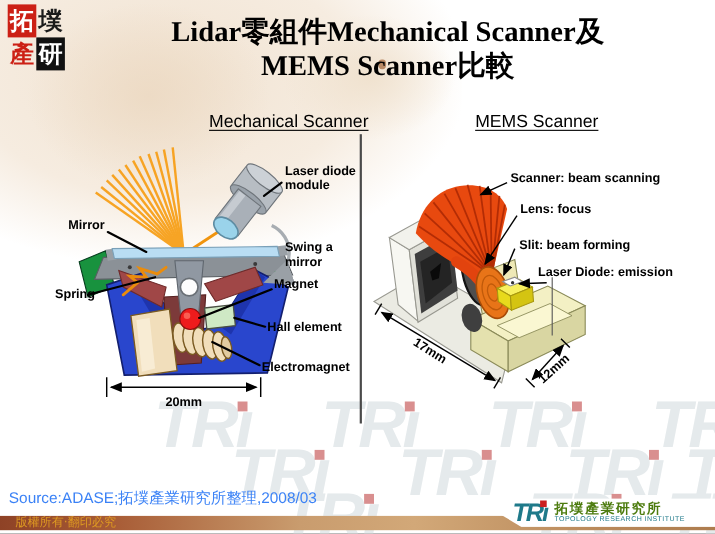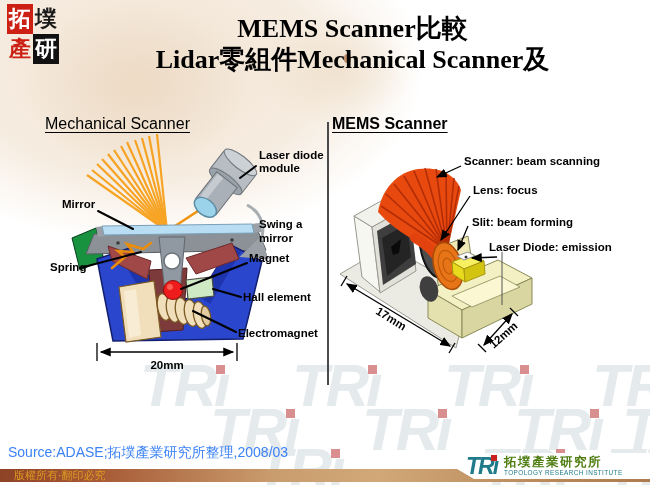--- a/index.html
+++ b/index.html
@@ -85,8 +85,8 @@
     <div class="logo-cell lc4">研</div>
   </div>
   <div class="abs title">
+    <div>Lidar零組件Mechanical Scanner及</div>
     <div>MEMS Scanner比較</div>
-    <div>Lidar零組件Mechanical Scanner及</div>
   </div>
 
   <div class="abs panel-title pt-mech">Mechanical Scanner</div>

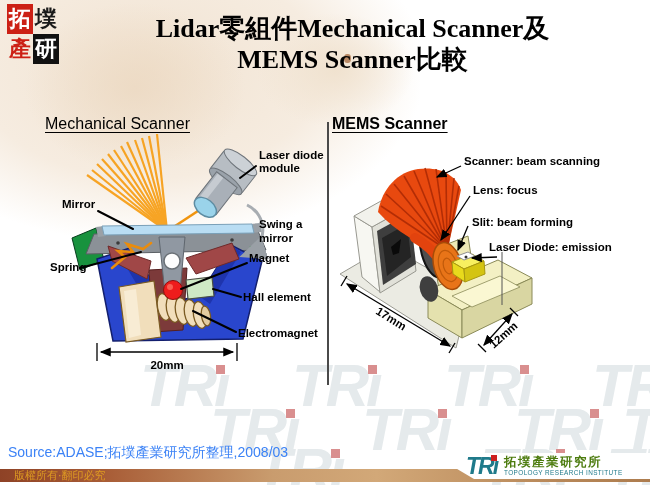--- a/index.html
+++ b/index.html
@@ -33,7 +33,7 @@
   .title{left:65px;top:13px;width:575px;text-align:center;
     font-family:"Liberation Serif","DejaVu Serif",serif;font-weight:bold;font-size:26px;line-height:31px;color:#000;}
   
-  .panel-title{top:115px;text-align:left;font-size:16px;color:#000;
+  .panel-title{top:102px;text-align:right;font-size:16px;color:#000;
     text-decoration:underline;text-underline-offset:3px;font-weight:500;}
   .pt-mech{left:45px;width:290px;}
   .pt-mems{left:332px;width:212px;font-weight:bold;}

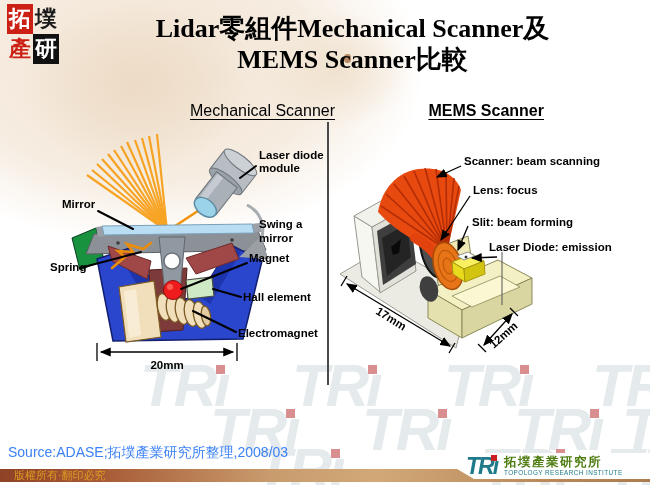--- a/index.html
+++ b/index.html
@@ -36,7 +36,7 @@
   .panel-title{top:102px;text-align:right;font-size:16px;color:#000;
     text-decoration:underline;text-underline-offset:3px;font-weight:500;}
   .pt-mech{left:45px;width:290px;}
-  .pt-mems{left:332px;width:212px;font-weight:bold;}
+  .pt-mems{left:332px;width:212px;}
   .divider{left:327px;top:122px;width:2px;height:263px;background:#4a4a4a;}
   svg text{font-family:"Liberation Sans","DejaVu Sans",sans-serif;font-weight:bold;font-size:11.5px;fill:#000;}
   

